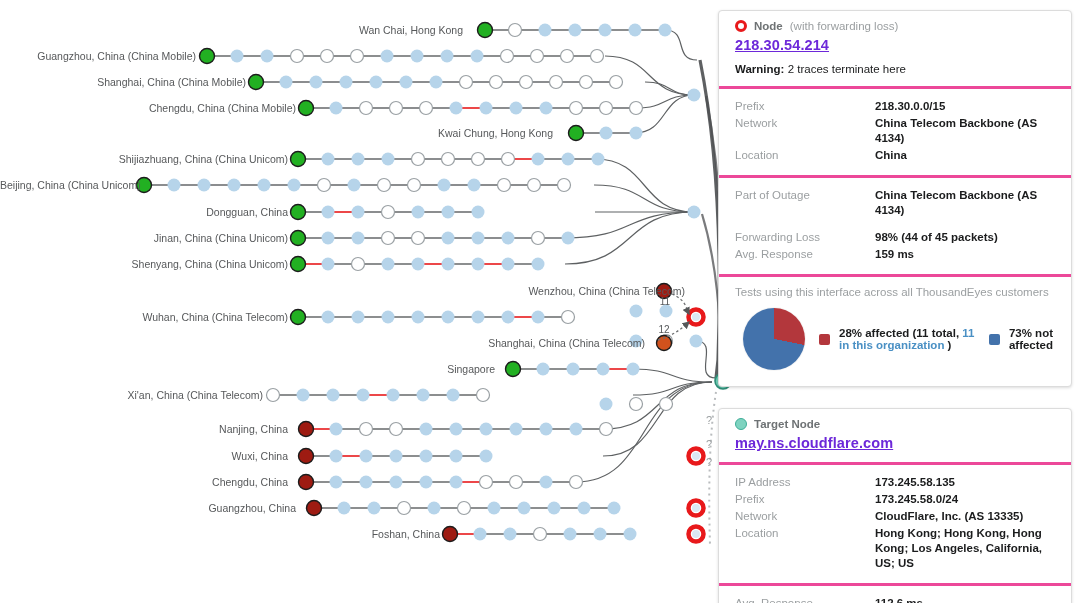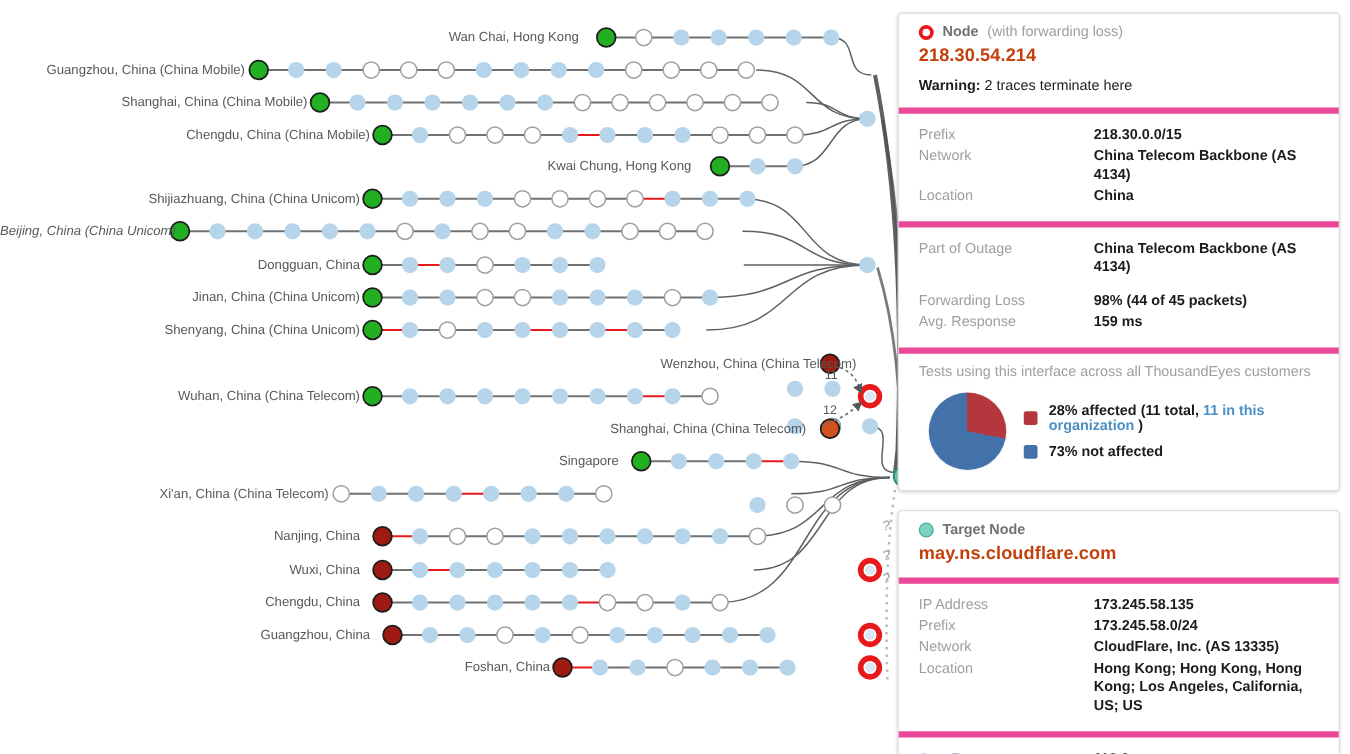--- a/index.html
+++ b/index.html
@@ -50,7 +50,7 @@
     border:1.5px solid #3fae98;box-sizing:border-box;flex:0 0 auto;
   }
 
-  .pip{font-size:14.5px;font-weight:bold;color:#c2410c;margin:4px 0 0 0;letter-spacing:.1px;}
+  .pip{font-size:14.5px;font-weight:bold;color:#6d28d9;margin:4px 0 0 0;letter-spacing:.1px;text-decoration:underline;}
   .pwarn{font-size:11.5px;color:#1b1c1d;margin-top:10px;}
   .pwarn b{font-weight:bold;}
 

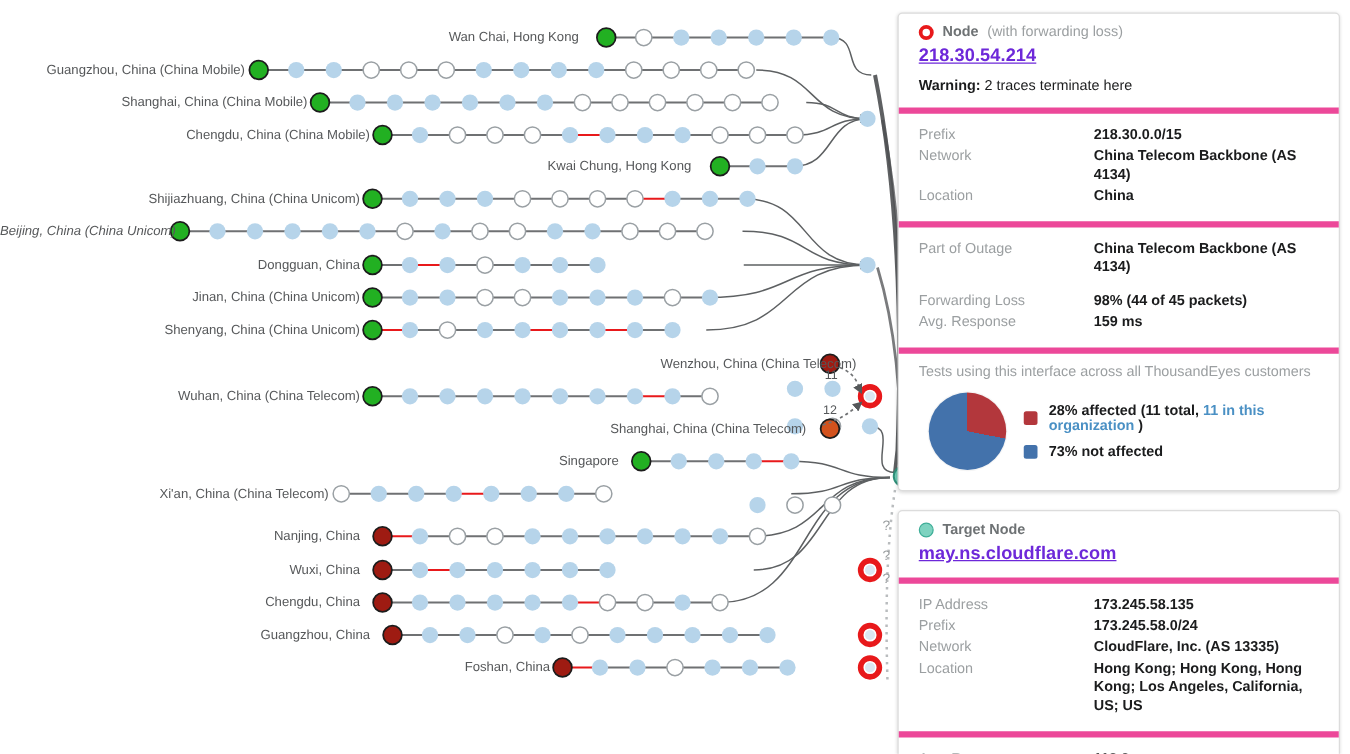--- a/index.html
+++ b/index.html
@@ -35,7 +35,7 @@
   #panel-target{left:718px;top:408px;width:352px;}
 
   .psec{padding:9px 16px 11px 16px;}
-  .psec + .psec{border-top:5px solid #ec4899;}
+  .psec + .psec{border-top:3px solid #ec4899;}
 
   .phead{display:flex;align-items:flex-end;gap:7px;margin-bottom:5px;}
   .phead .ttl{font-size:11.5px;font-weight:bold;color:#6e7274;}

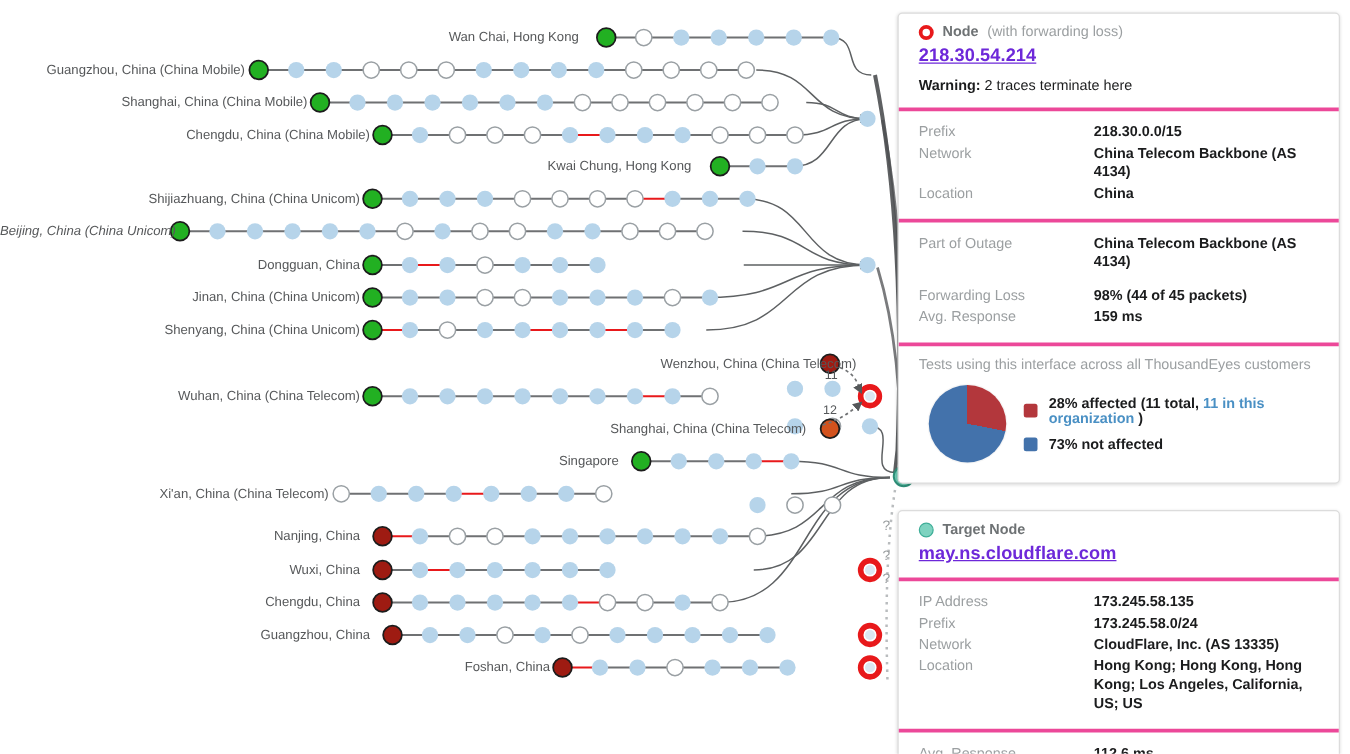--- a/index.html
+++ b/index.html
@@ -475,7 +475,7 @@
         <div class="nodelabel" style="left: 0px; top: 108px; width: 296px;">Chengdu, China (China Mobile)</div>
         <div class="nodelabel" style="left: 0px; top: 133px; width: 553px;">Kwai Chung, Hong Kong</div>
         <div class="nodelabel" style="left: 0px; top: 159px; width: 288px;">Shijiazhuang, China (China Unicom)</div>
-        <div class="nodelabel" style="left: 0px; top: 185px; width: 124px; font-style: italic;">Beijing, China (China Unicom)</div>
+        <div class="nodelabel" style="left: 0px; top: 185px; width: 124px;">Beijing, China (China Unicom)</div>
         <div class="nodelabel" style="left: 0px; top: 212px; width: 288px;">Dongguan, China</div>
         <div class="nodelabel" style="left: 0px; top: 238px; width: 288px;">Jinan, China (China Unicom)</div>
         <div class="nodelabel" style="left: 0px; top: 264px; width: 288px;">Shenyang, China (China Unicom)</div>

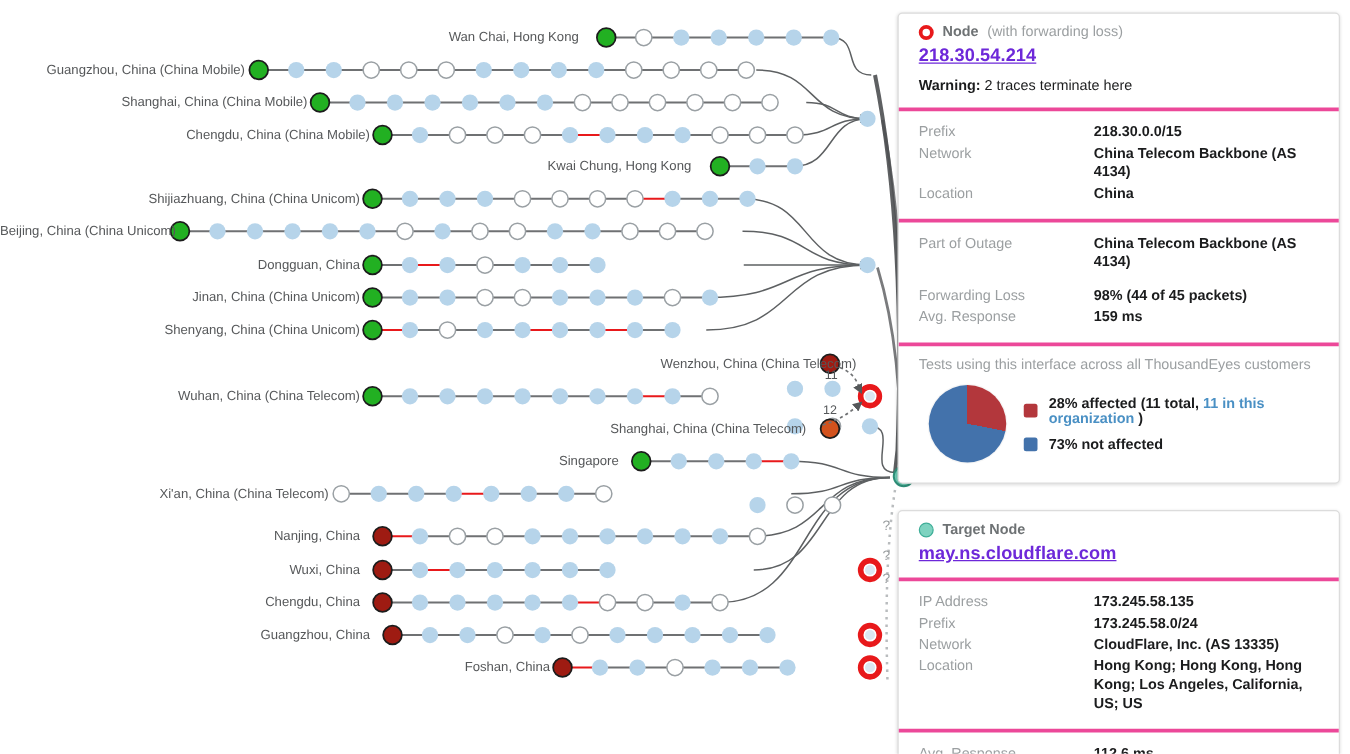--- a/index.html
+++ b/index.html
@@ -67,7 +67,7 @@
     background:conic-gradient(#b3373c 0deg 101deg,#4372ab 101deg 360deg);
     box-shadow:0 0 0 1px rgba(0,0,0,.04);
   }
-  .legend{display:flex;flex-direction:column;gap:9px;}
+  .legend{display:flex;flex-direction:row;gap:9px;}
   .lrow{display:flex;align-items:center;gap:9px;font-size:11.5px;color:#1b1c1d;font-weight:bold;}
   .sw{width:11px;height:11px;border-radius:2px;flex:0 0 auto;}
   .sw.red{background:#b3373c;}

